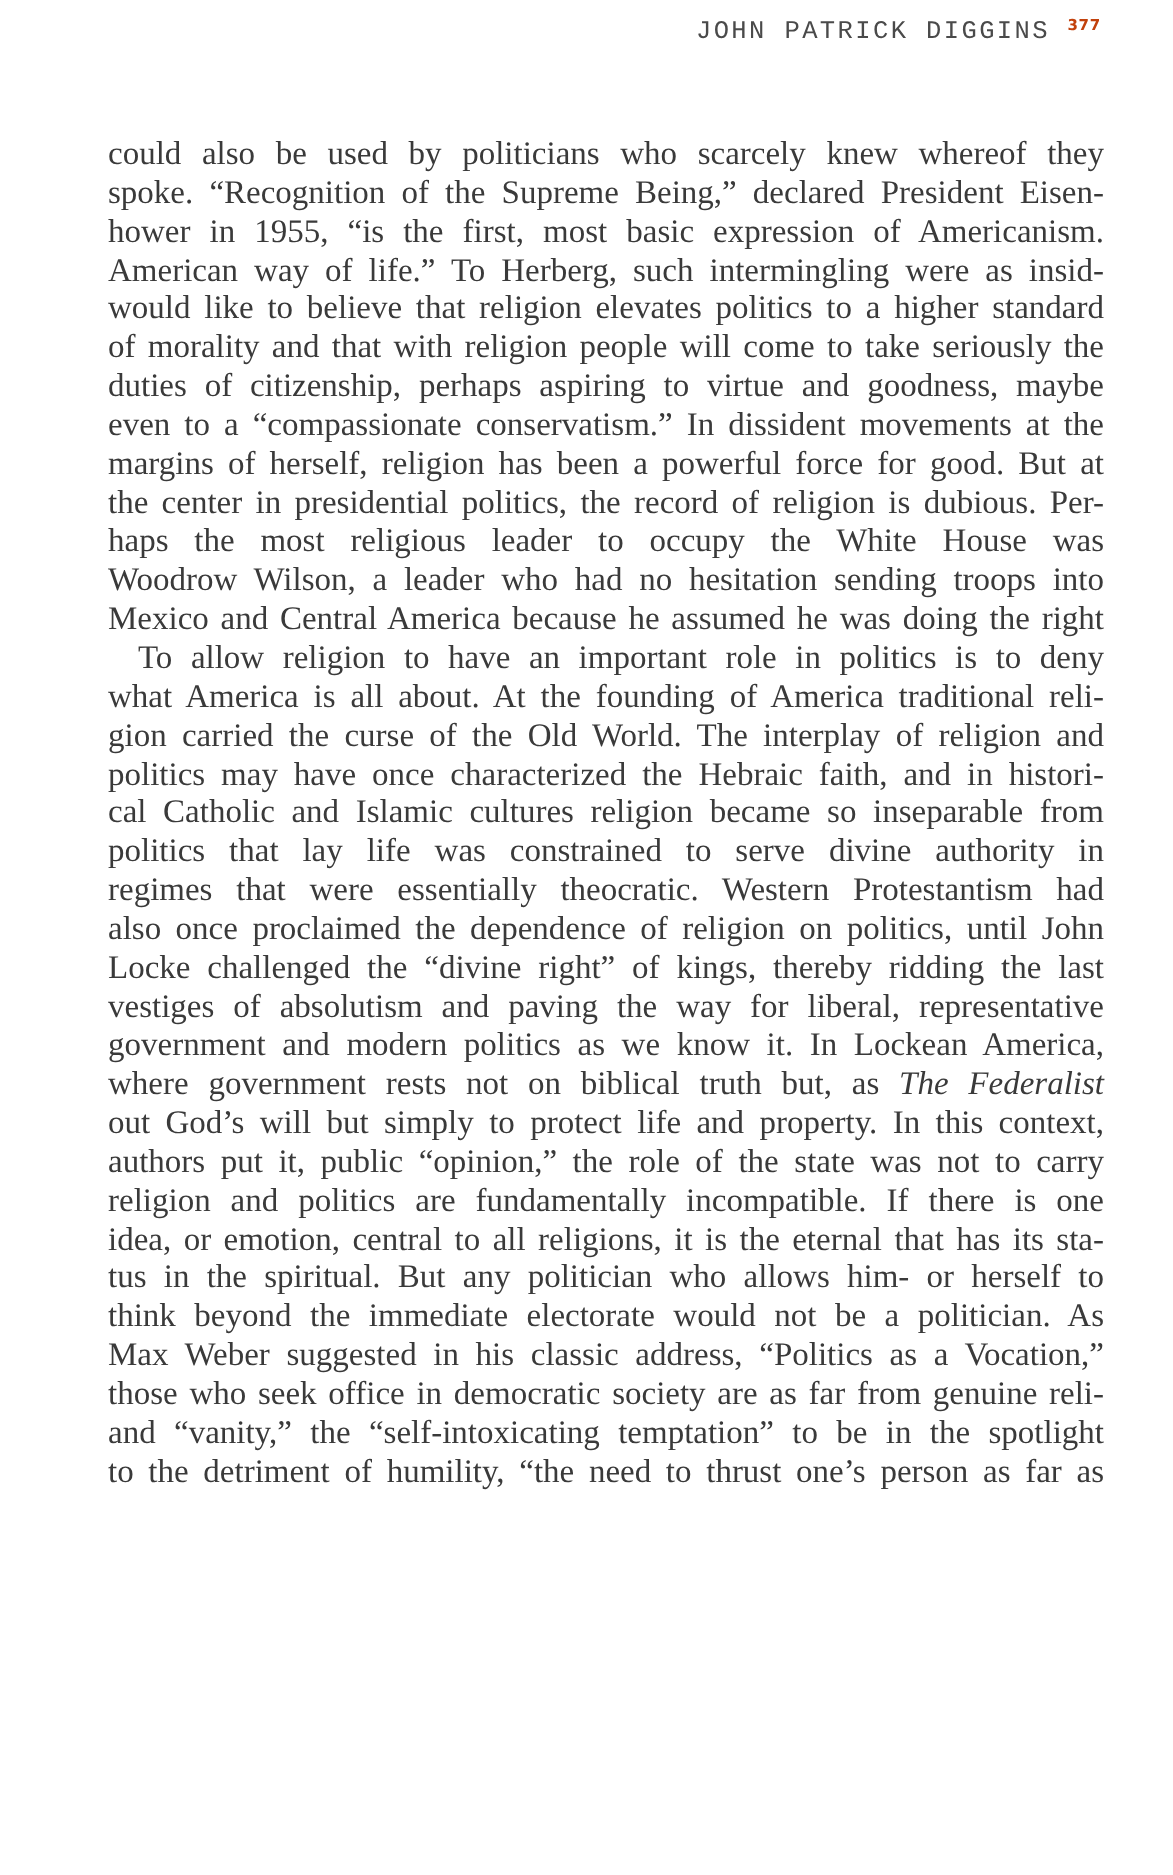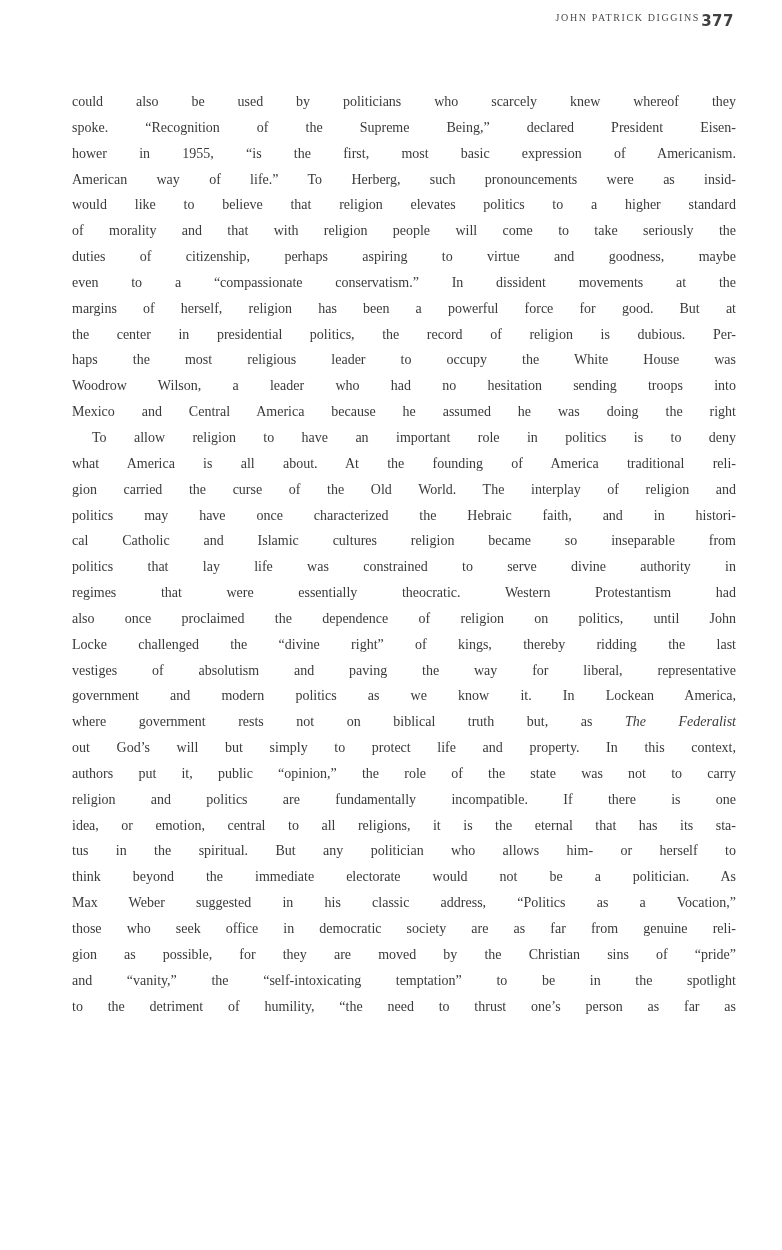--- a/index.html
+++ b/index.html
@@ -6,8 +6,8 @@
   body { width: 782px; height: 1250px; position: relative; overflow: hidden;
          font-family: "Liberation Serif", "DejaVu Serif", serif; color: #3a3a3a; }
   .header { position: absolute; top: 12px; left: 0; width: 782px; height: 24px; }
-  .running-head { position: absolute; right: 82px; top: 0; font-size: 10px;
-                  letter-spacing: 1.6px; color: #4a4a4a; }
+  .running-head { position: absolute; right: 82px; top: 0; font-size: 17px;
+                  letter-spacing: 1.6px; color: #4a4a4a; font-family: Liberation Mono, monospace; }
   .page-num { position: absolute; right: 48px; top: 0; font-family: "DejaVu Sans", sans-serif;
               font-weight: bold; font-size: 15px; color: #404040; letter-spacing: 0.5px; }
   .body { position: absolute; left: 72px; top: 89px; width: 664px; }

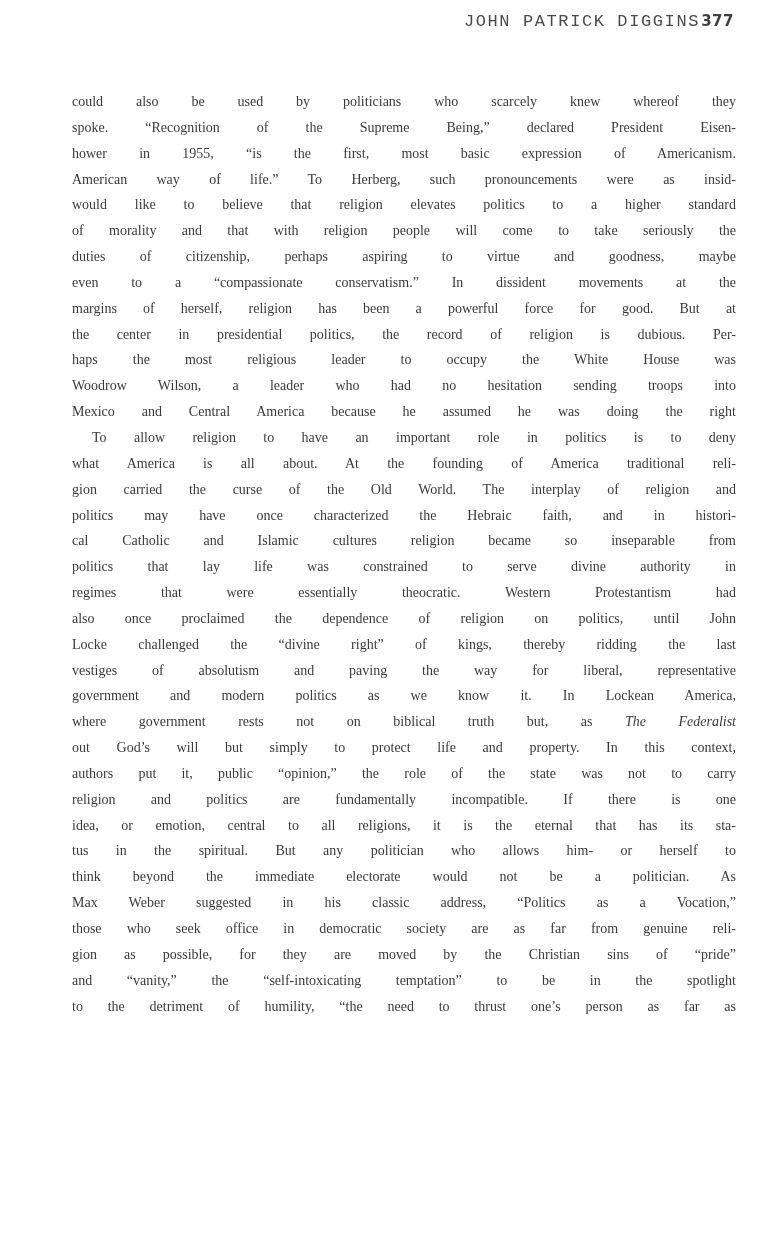--- a/index.html
+++ b/index.html
@@ -9,7 +9,7 @@
   .running-head { position: absolute; right: 82px; top: 0; font-size: 17px;
                   letter-spacing: 1.6px; color: #4a4a4a; font-family: Liberation Mono, monospace; }
   .page-num { position: absolute; right: 48px; top: 0; font-family: "DejaVu Sans", sans-serif;
-              font-weight: bold; font-size: 15px; color: #404040; letter-spacing: 0.5px; }
+              font-weight: bold; font-size: 10px; color: #c2410c; letter-spacing: 0.5px; }
   .body { position: absolute; left: 72px; top: 89px; width: 664px; }
   .line { display: block; height: 25.85px; line-height: 25.85px; font-size: 14px;
           text-align: justify; text-align-last: justify; white-space: nowrap; }

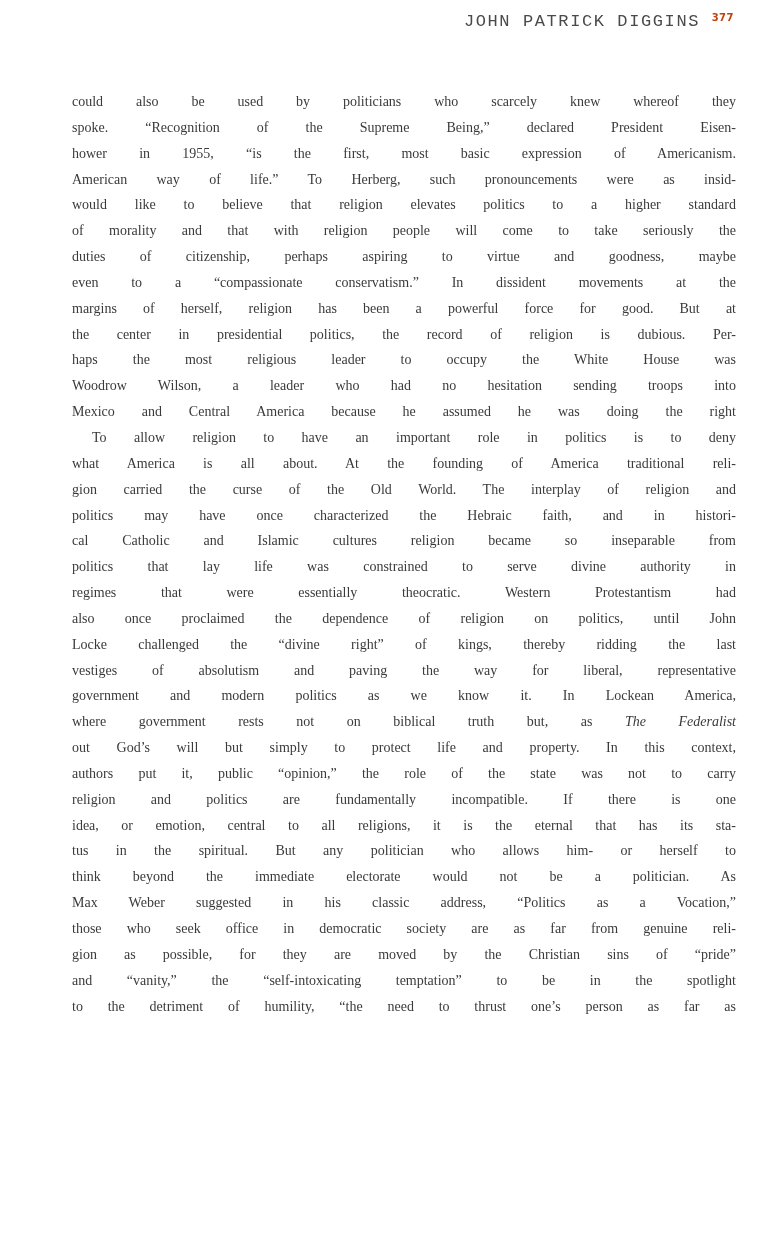--- a/index.html
+++ b/index.html
@@ -11,7 +11,7 @@
   .page-num { position: absolute; right: 48px; top: 0; font-family: "DejaVu Sans", sans-serif;
               font-weight: bold; font-size: 10px; color: #c2410c; letter-spacing: 0.5px; }
   .body { position: absolute; left: 72px; top: 89px; width: 664px; }
-  .line { display: block; height: 25.85px; line-height: 25.85px; font-size: 14px;
+  .line { display: block; height: 25.85px; line-height: 25.85px; font-size: 22px;
           text-align: justify; text-align-last: justify; white-space: nowrap; }
   .line.last { text-align-last: left; }
   .line.indent { padding-left: 20px; }

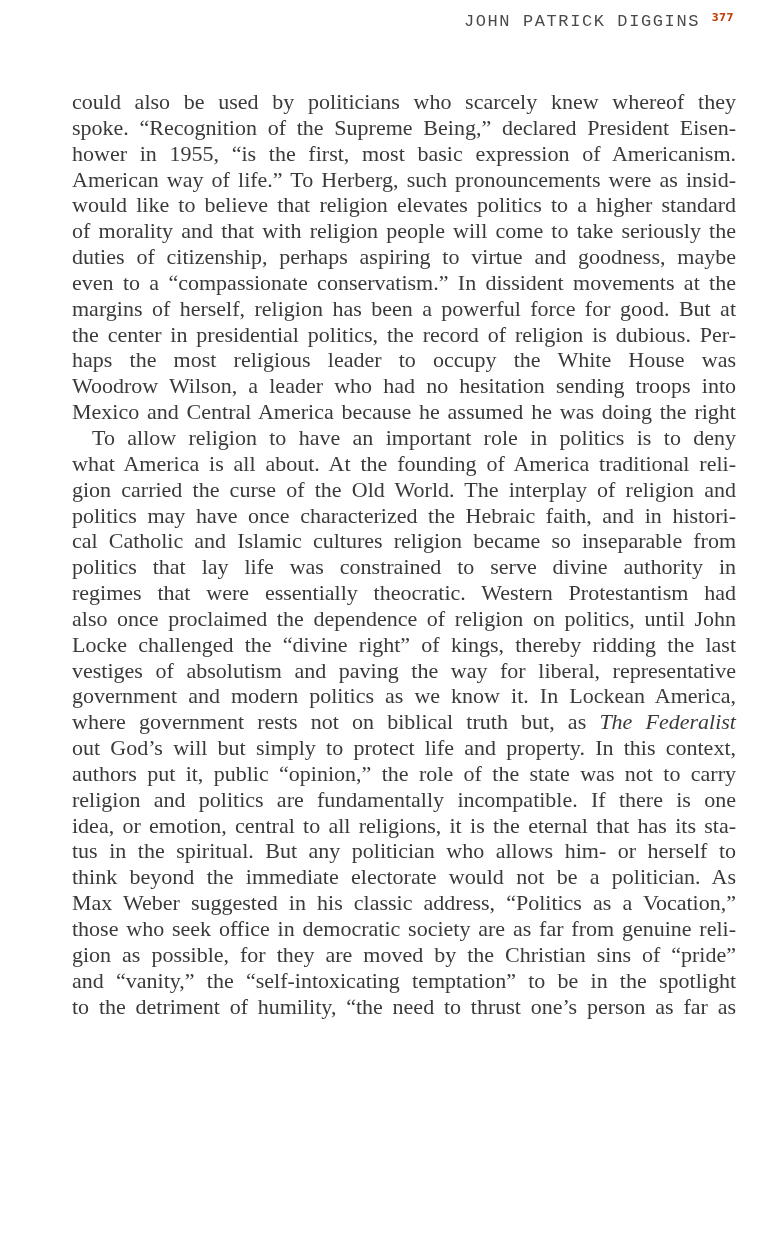--- a/index.html
+++ b/index.html
@@ -30,7 +30,7 @@
       <span class="line">could also be used by politicians who scarcely knew whereof they</span>
       <span class="line">spoke. “Recognition of the Supreme Being,” declared President Eisen-</span>
       <span class="line">hower in 1955, “is the first, most basic expression of Americanism.</span>
-      <span class="line">American way of life.” To Herberg, such pronouncements were as insid-</span>
+      <span class="line">American way of life.” To Herberg, such intermingling were as insid-</span>
     </div>
     <div>
       <span class="line">would like to believe that religion elevates politics to a higher standard</span>

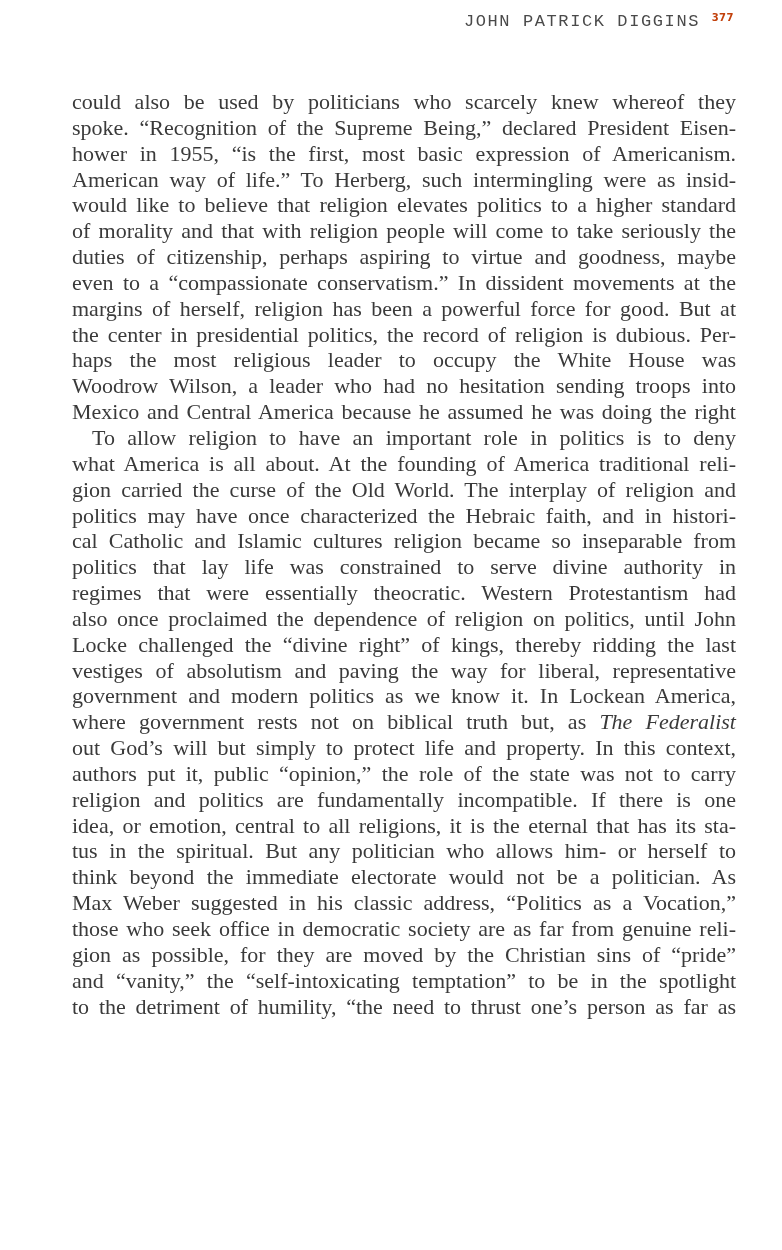--- a/index.html
+++ b/index.html
@@ -64,7 +64,6 @@
       <span class="line">think beyond the immediate electorate would not be a politician. As</span>
       <span class="line">Max Weber suggested in his classic address, “Politics as a Vocation,”</span>
       <span class="line">those who seek office in democratic society are as far from genuine reli-</span>
-      <span class="line">gion as possible, for they are moved by the Christian sins of “pride”</span>
       <span class="line">and “vanity,” the “self-intoxicating temptation” to be in the spotlight</span>
       <span class="line">to the detriment of humility, “the need to thrust one’s person as far as</span>
     </div>

